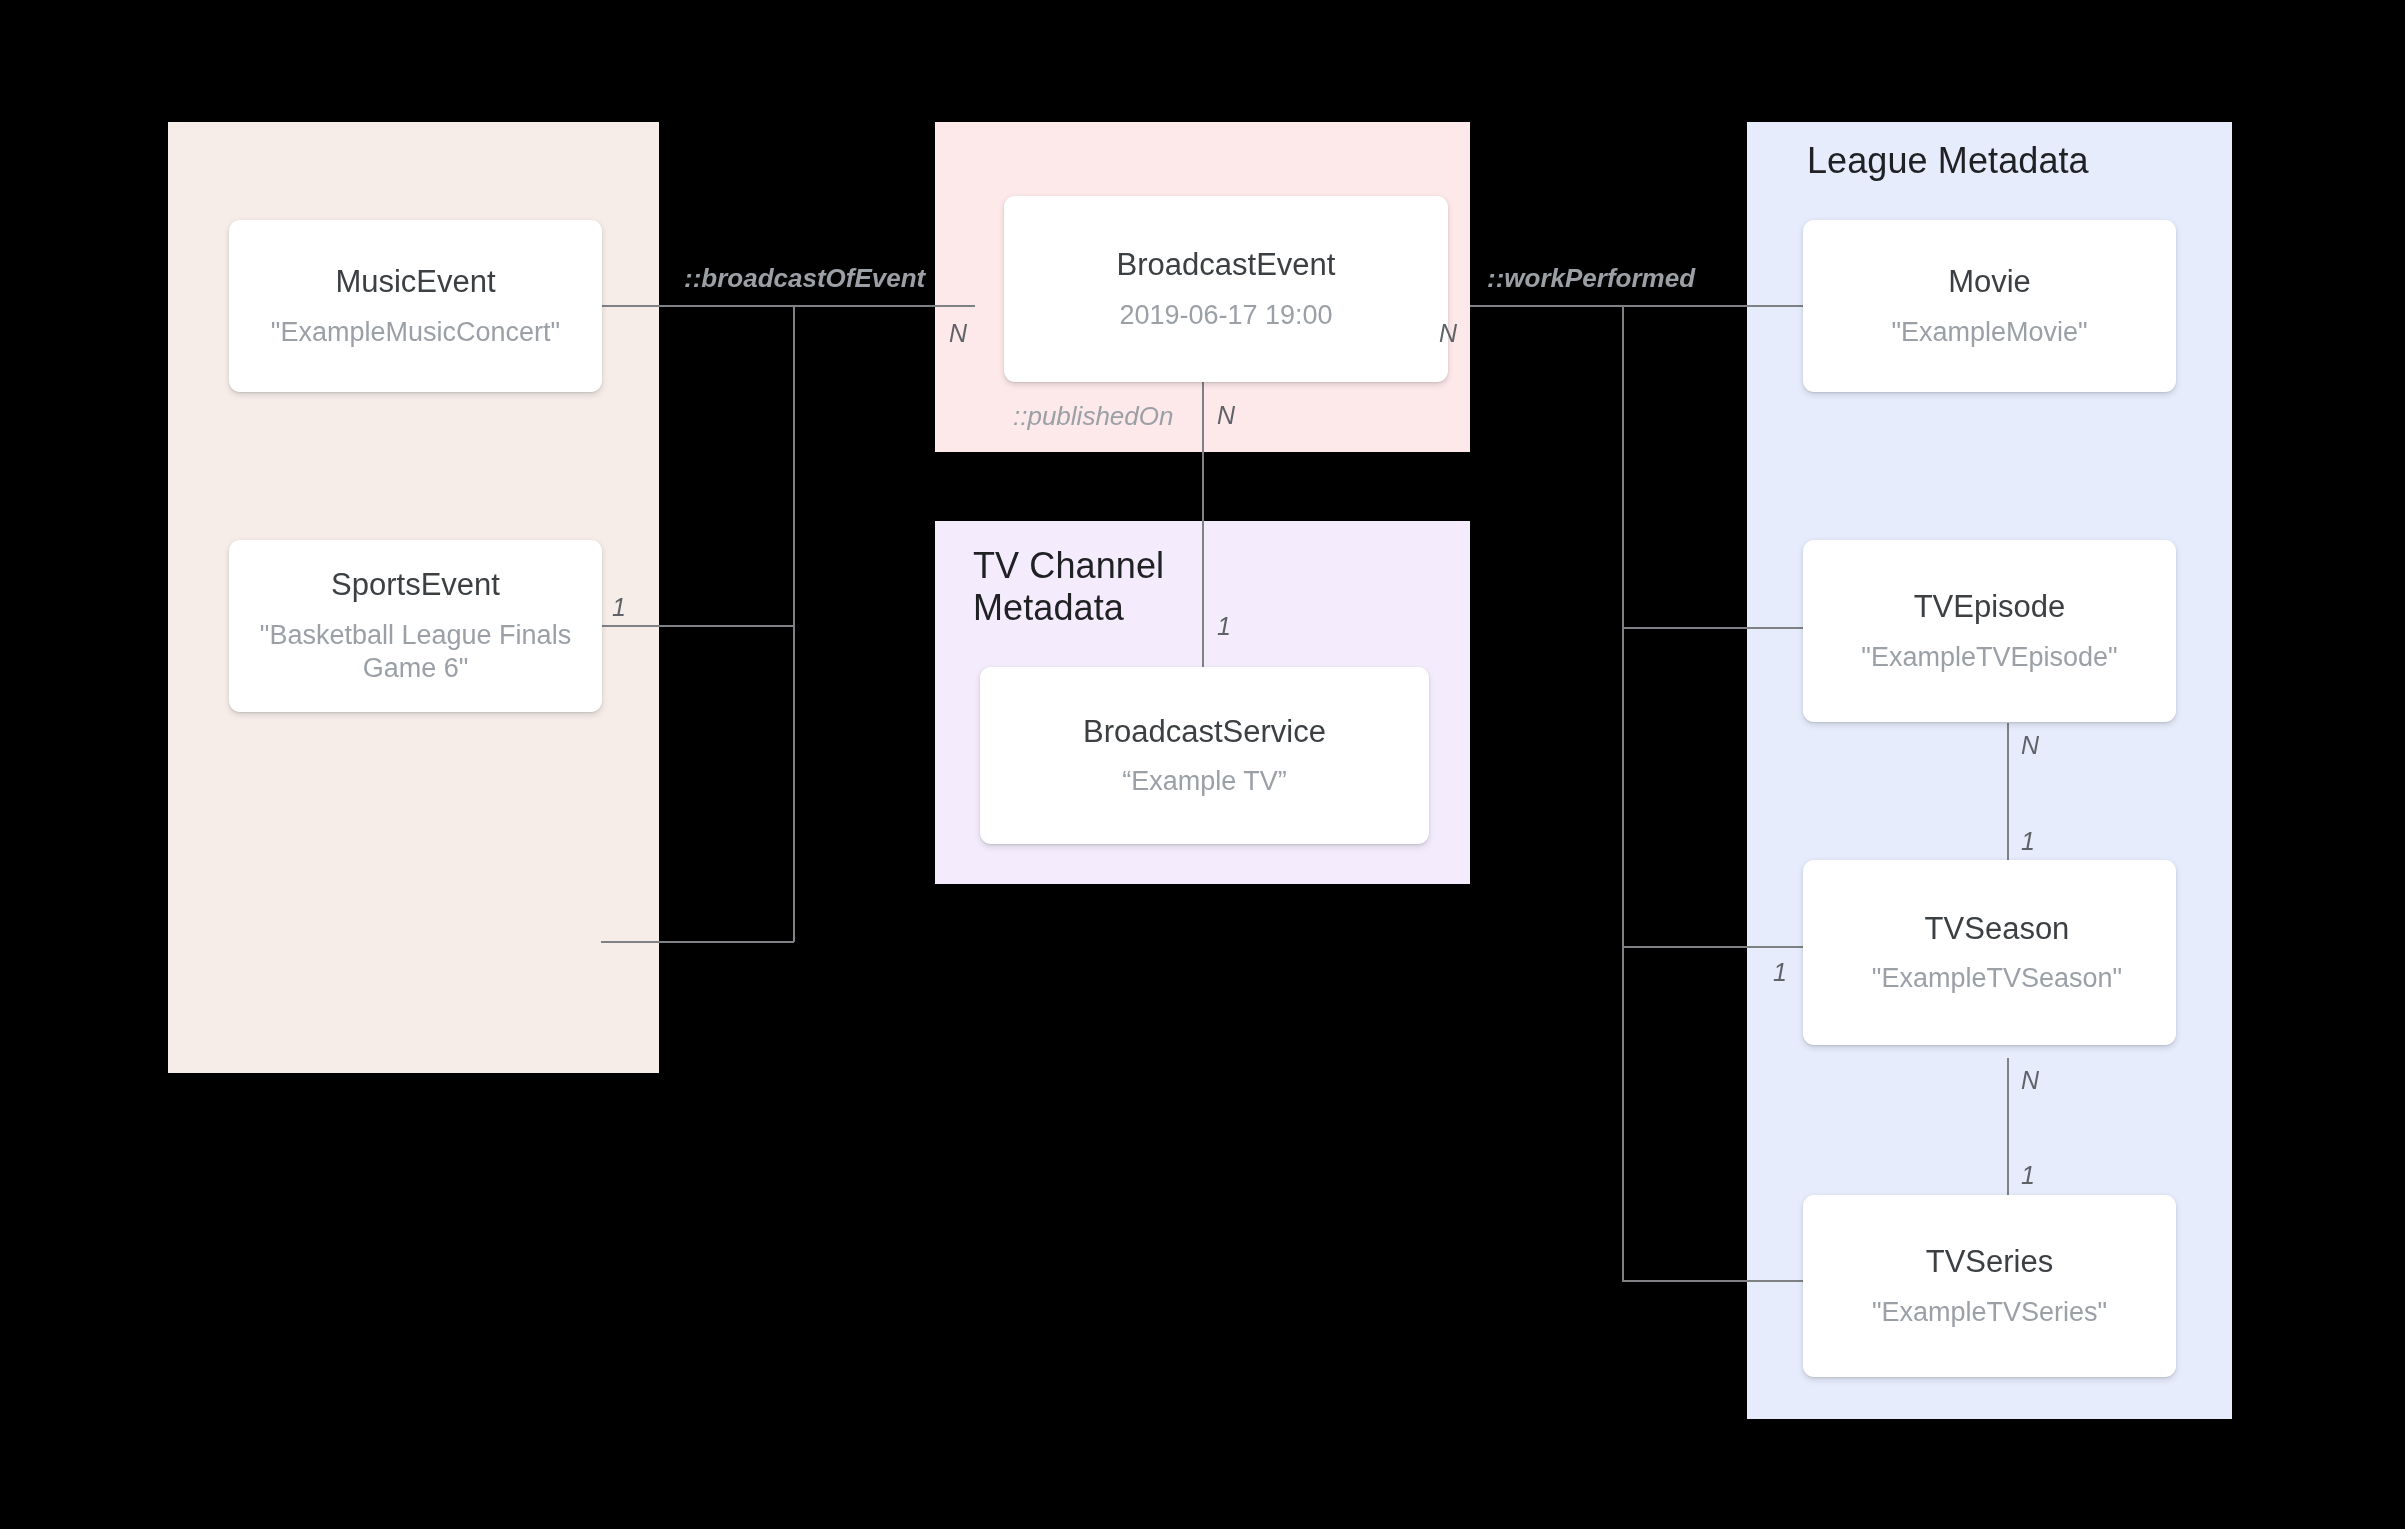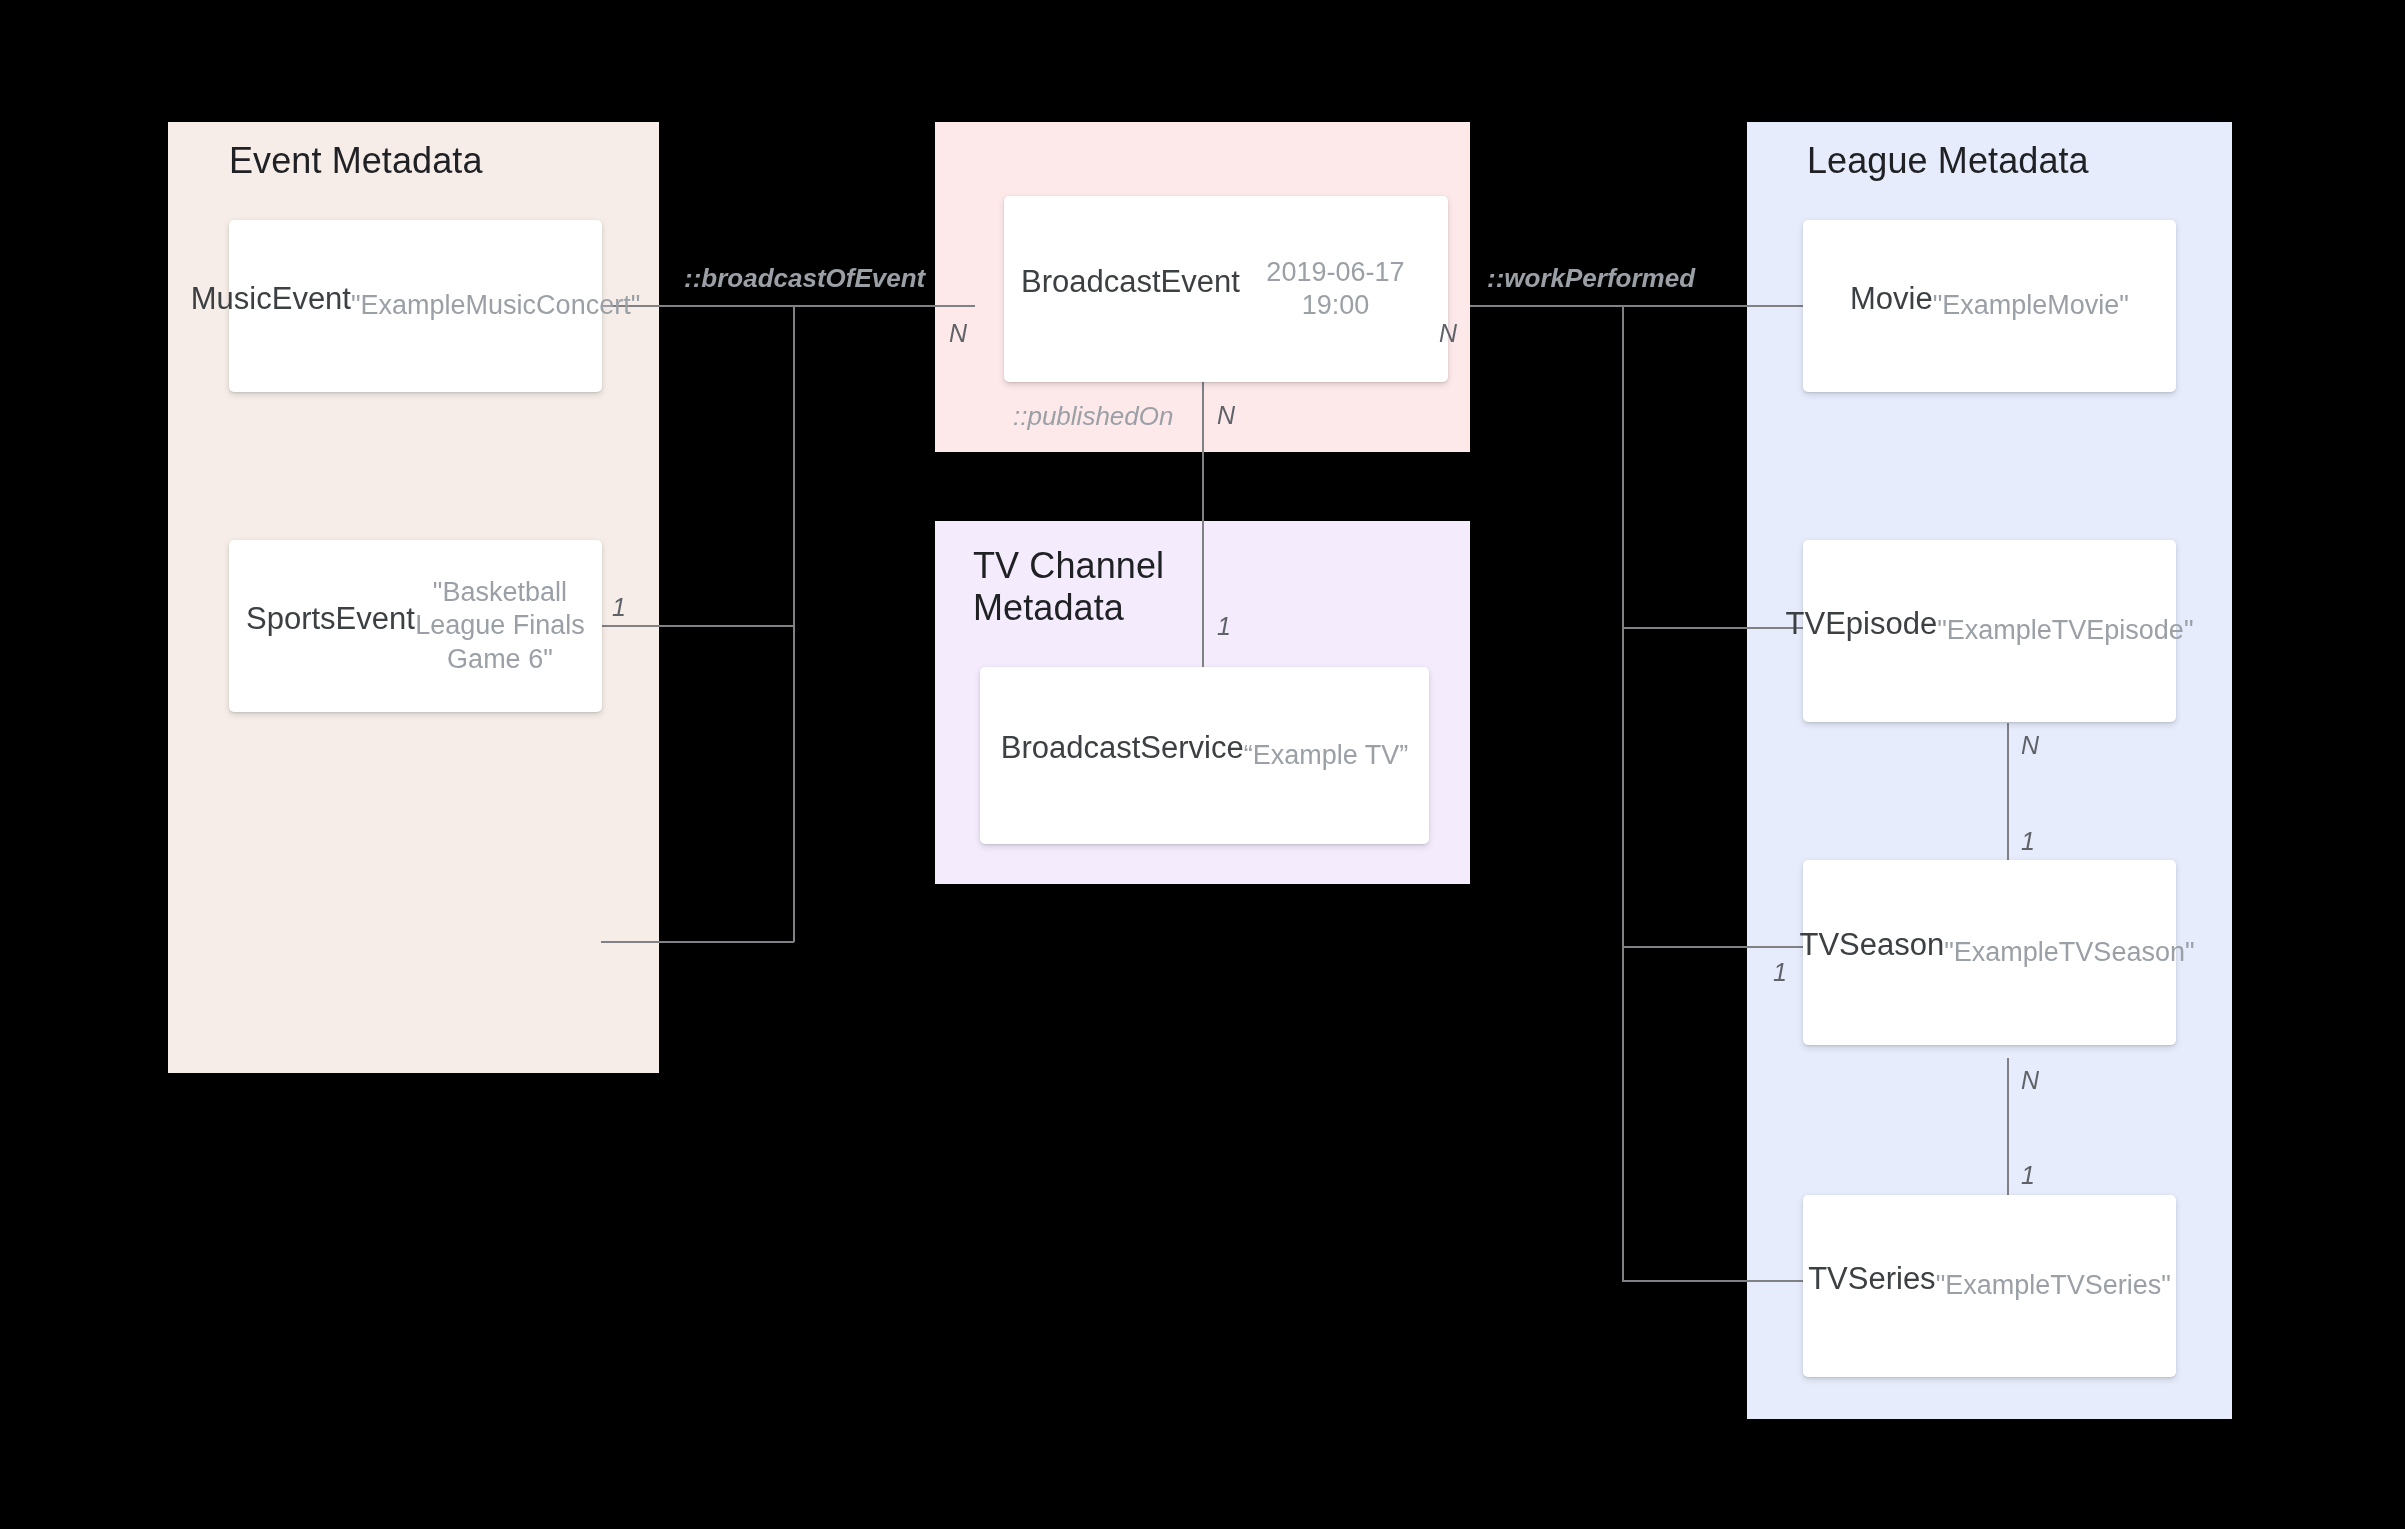--- a/index.html
+++ b/index.html
@@ -95,7 +95,6 @@
 <div id="canvas">
 
   <div class="group" style="left:168px; top:122px; width:491px; height:951px; background:#f6ede8;"></div>
-  <div class="group-title" style="left:229px; top:140px; width:401px;">Event Metadata</div>
 
   <div class="group" style="left:935px; top:122px; width:535px; height:330px; background:#fde8ea;"></div>
 

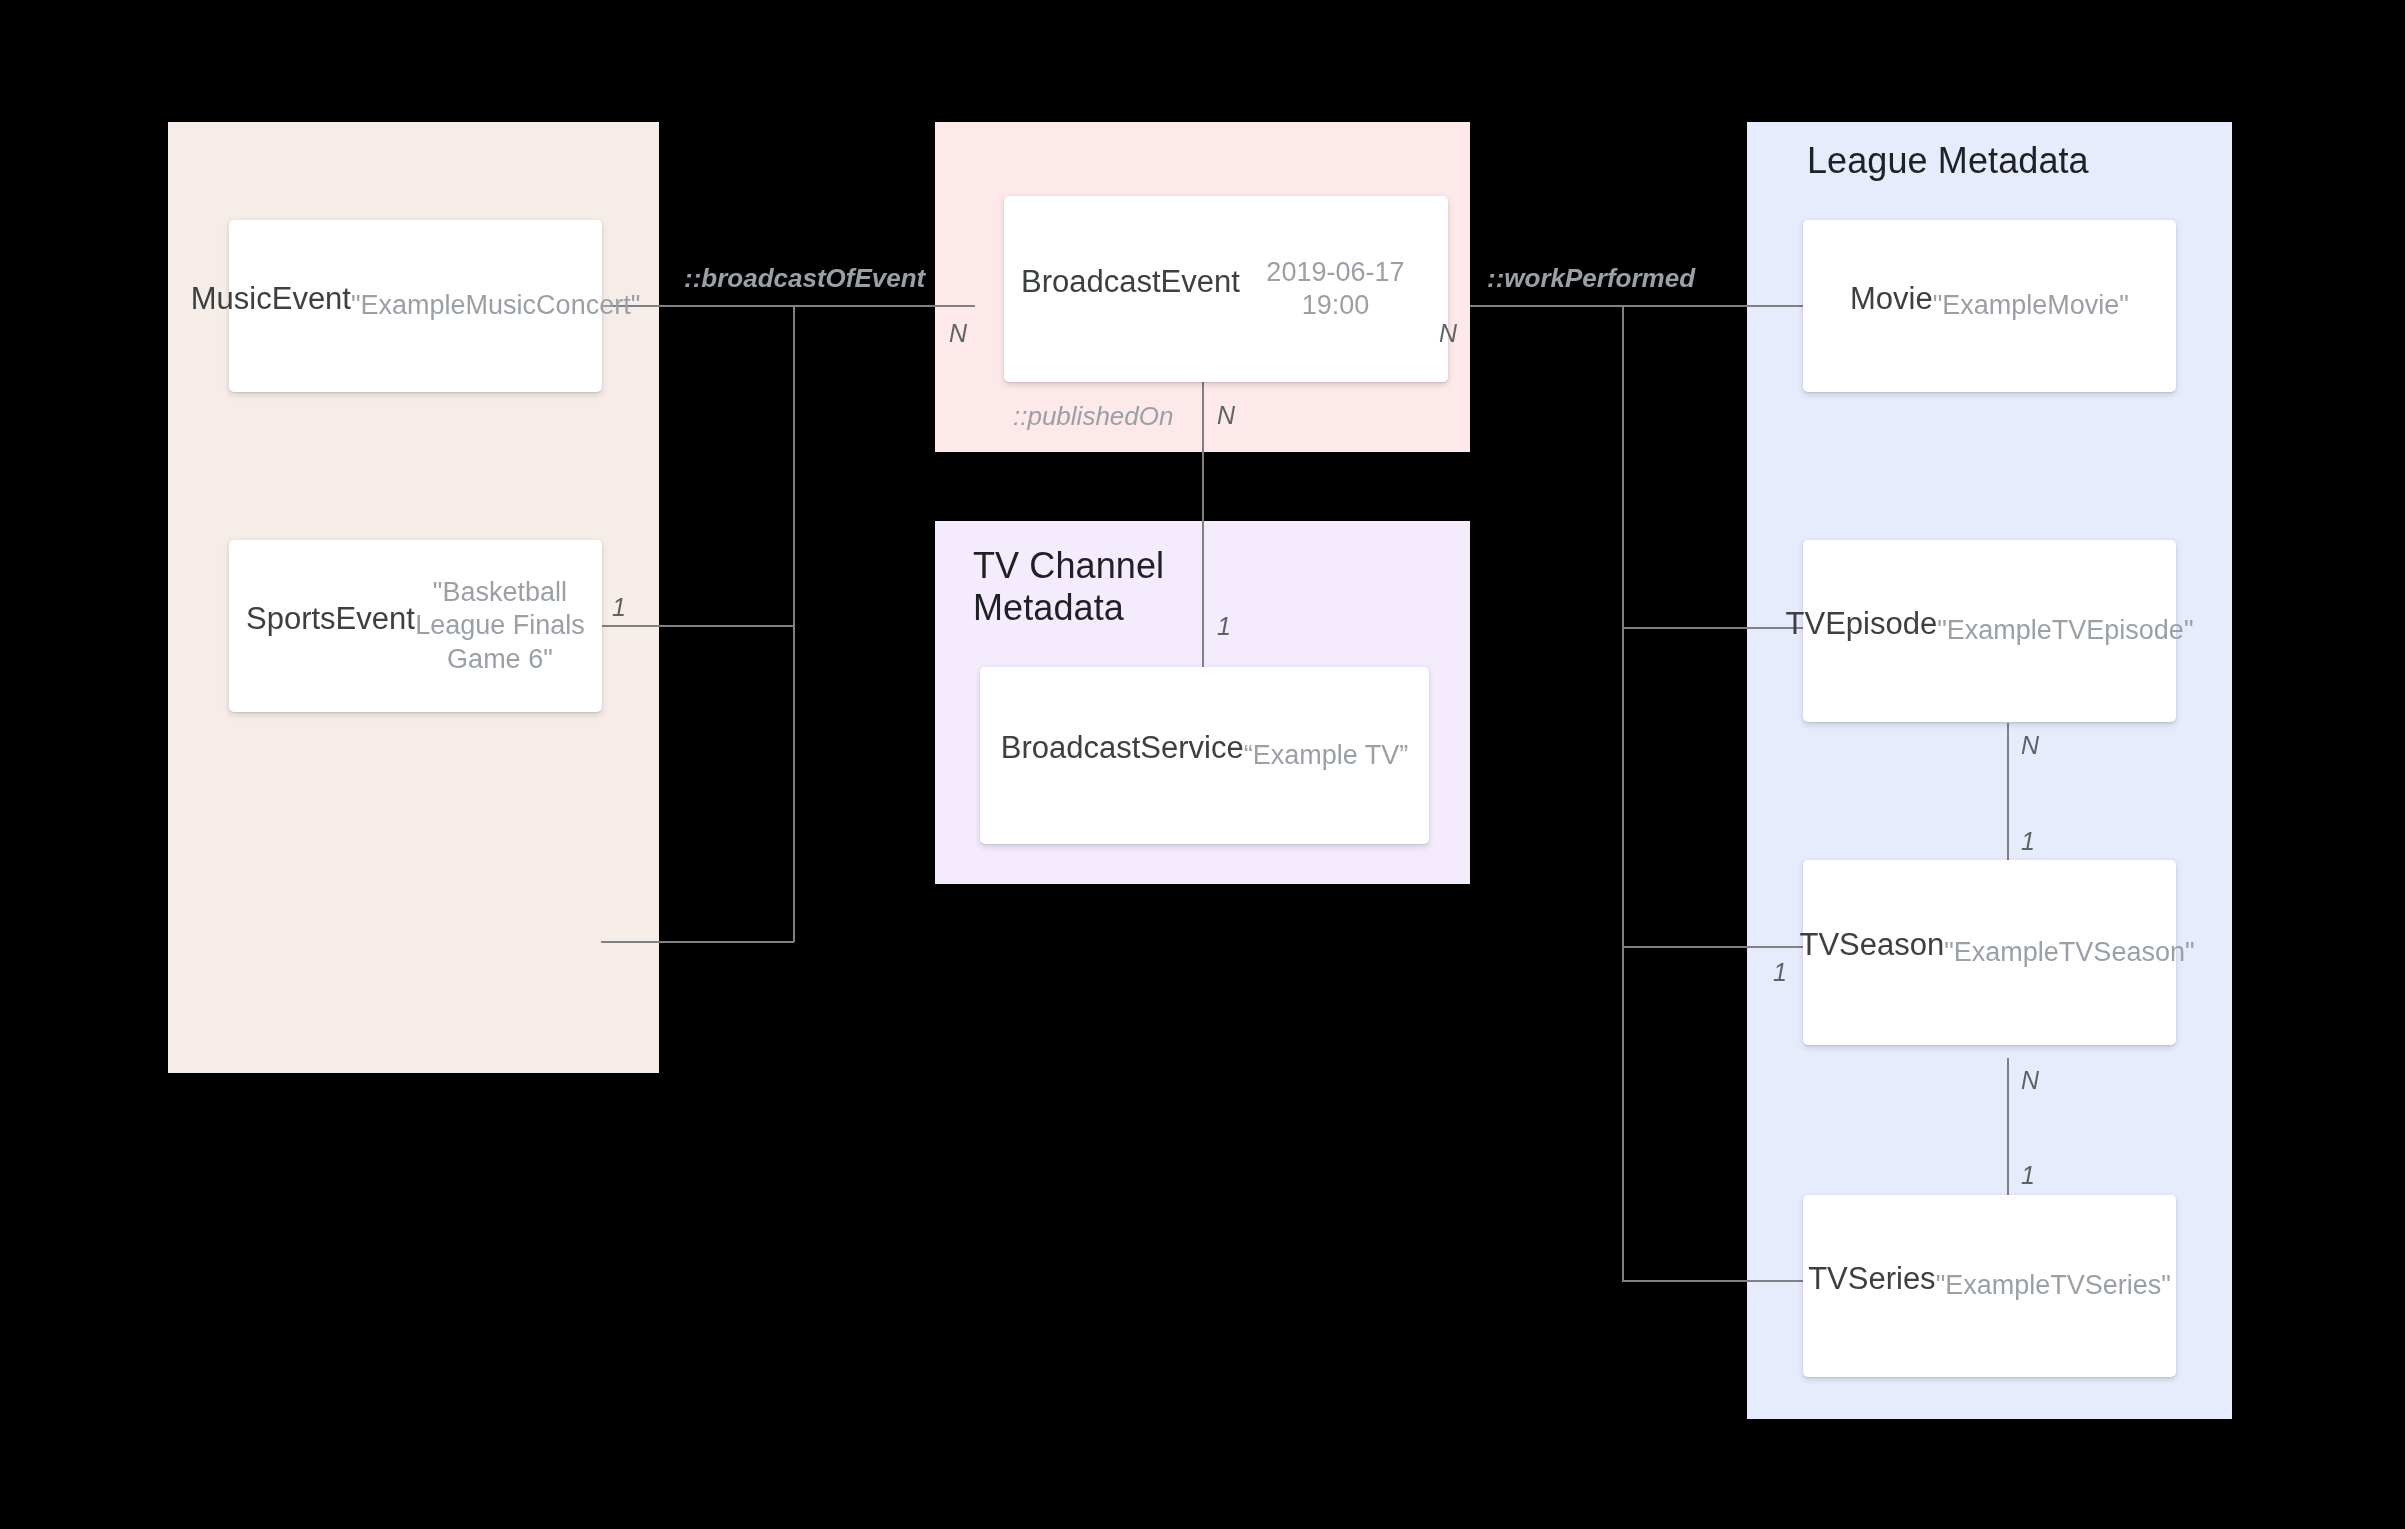--- a/index.html
+++ b/index.html
@@ -40,10 +40,10 @@
     position: absolute;
     box-sizing: border-box;
     background: #ffffff;
-    border-radius: 5px;
+    border-radius: 11px;
     box-shadow: 0 2.9px 6.7px rgba(0,0,0,0.13), 0 1px 1.9px rgba(0,0,0,0.10);
     display: flex;
-    flex-direction: row;
+    flex-direction: column;
     align-items: center;
     justify-content: center;
     text-align: center;

